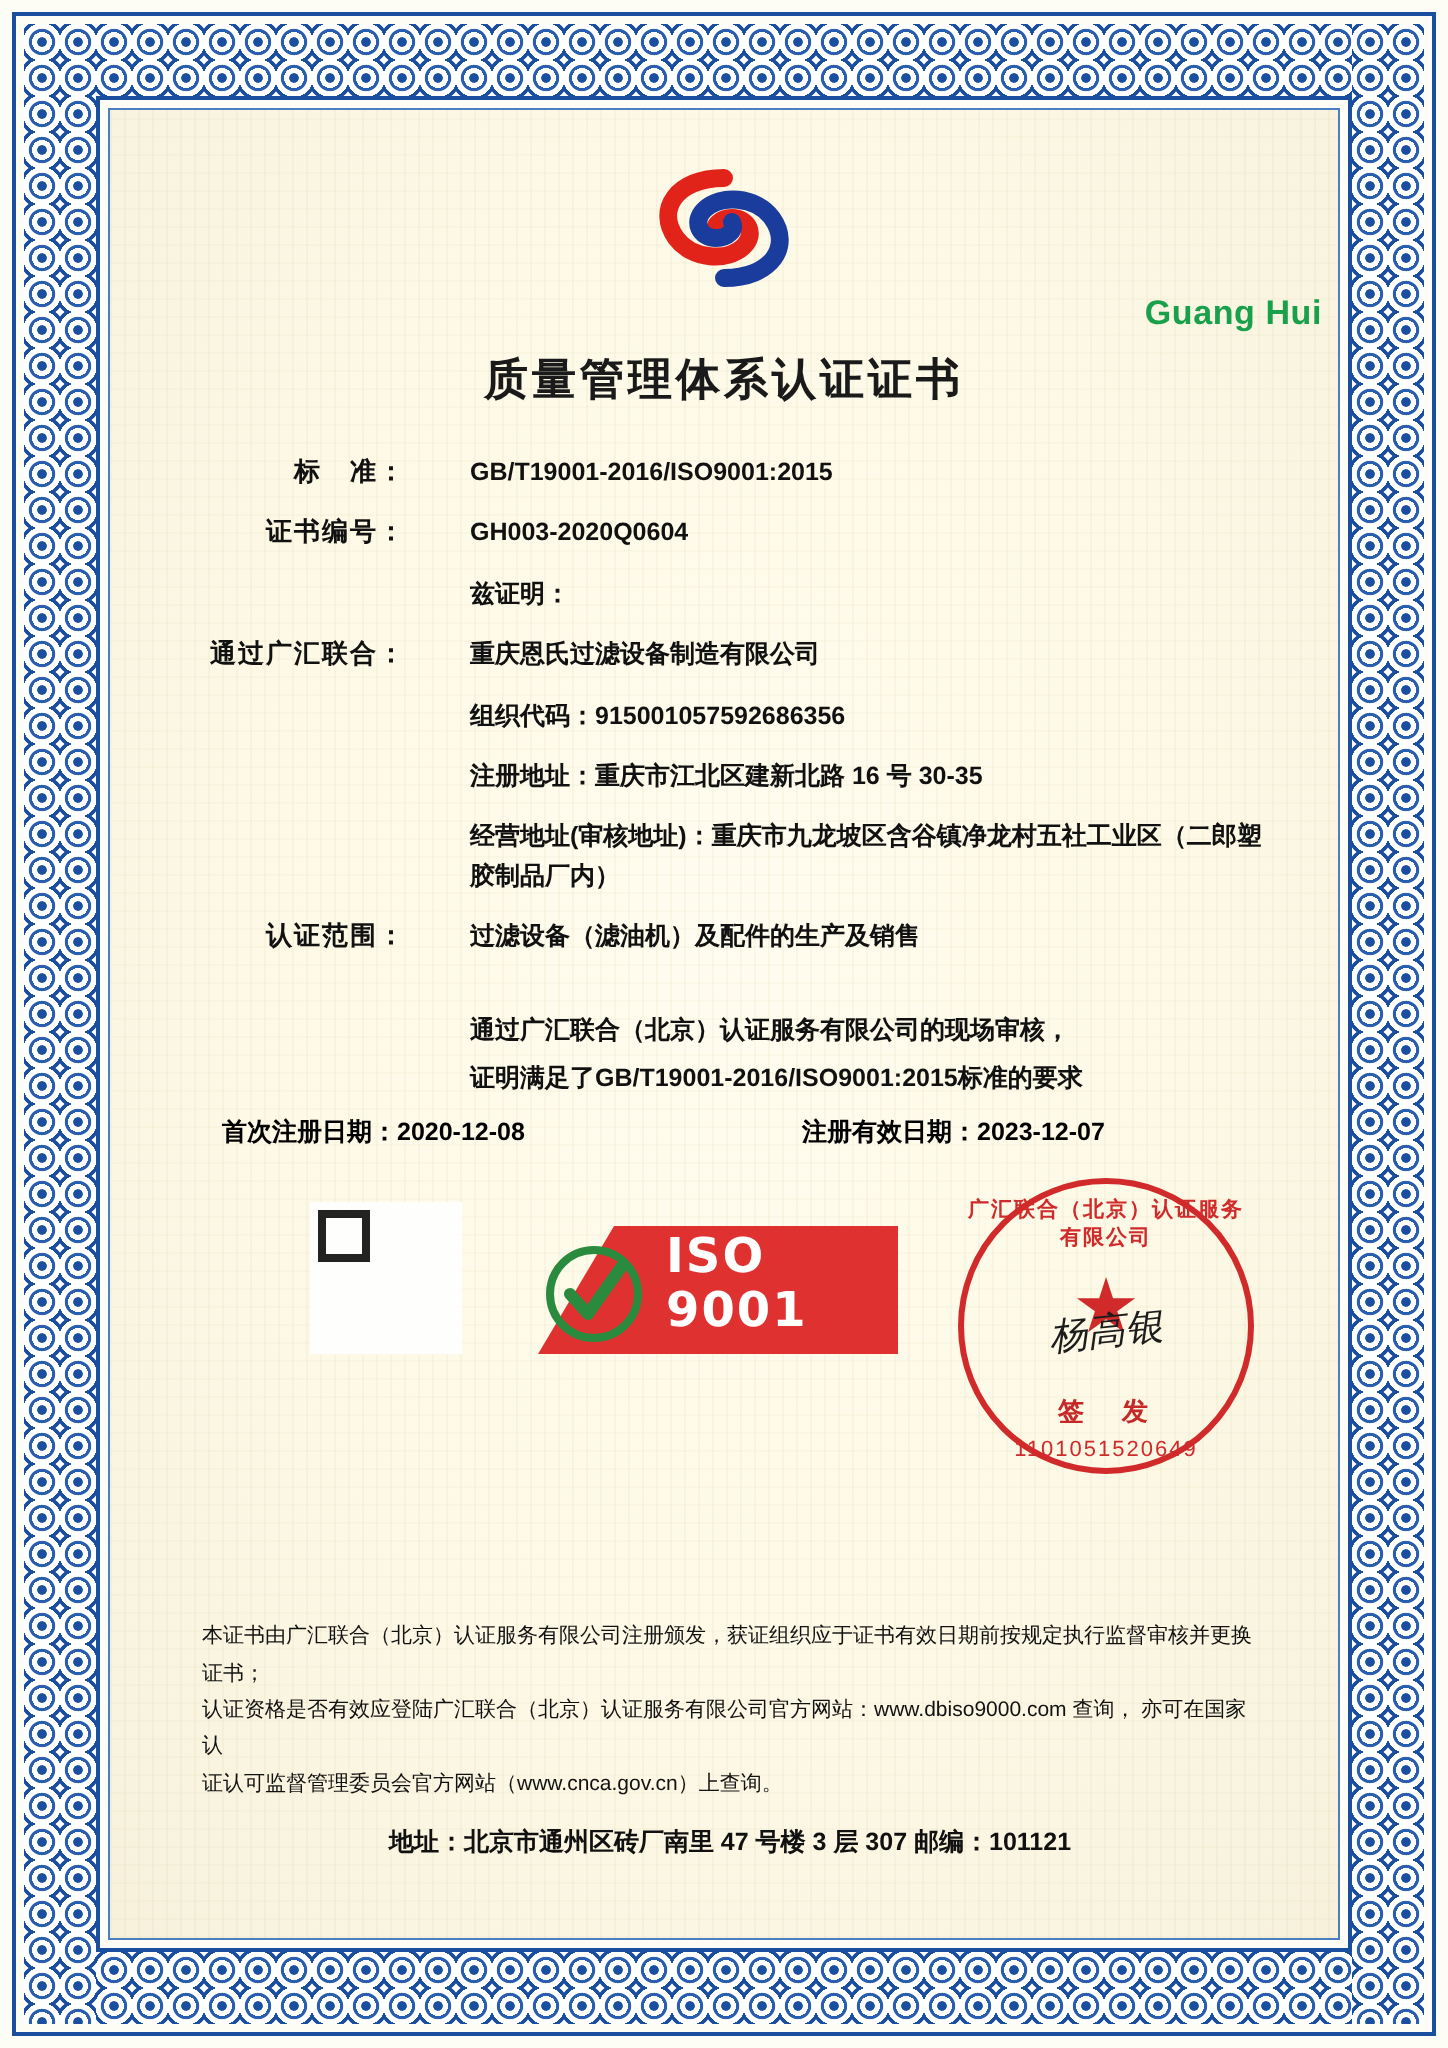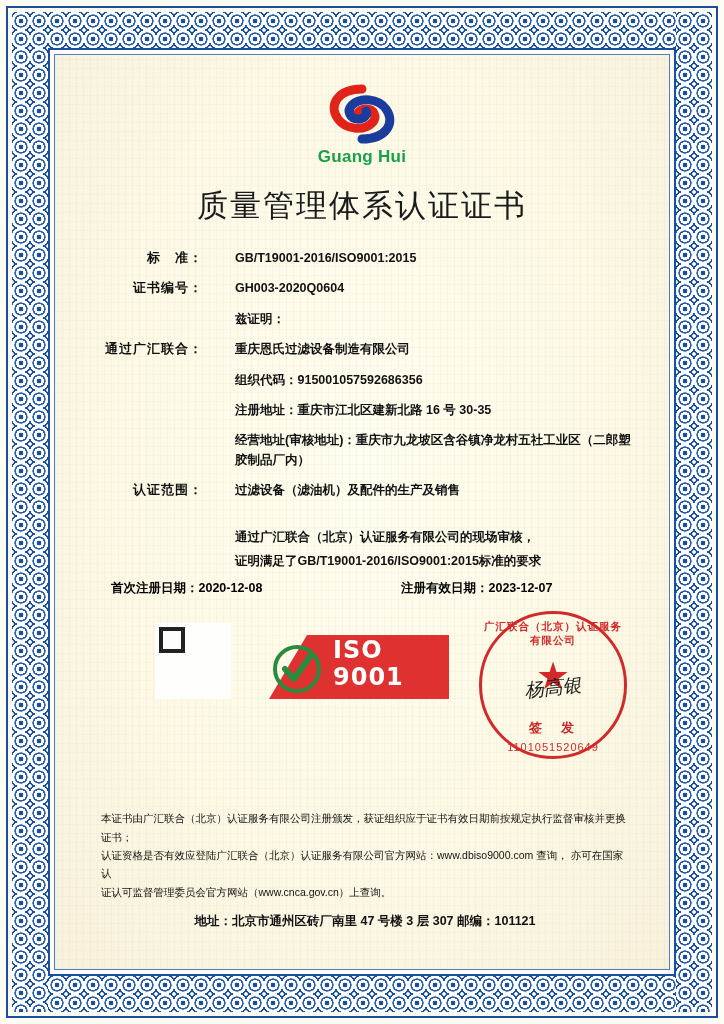--- a/index.html
+++ b/index.html
@@ -80,7 +80,7 @@
   }
 
   .logo-wrap {
-    text-align: center;
+    text-align: right;
     padding-top: 28px;
   }
   .logo-mark {

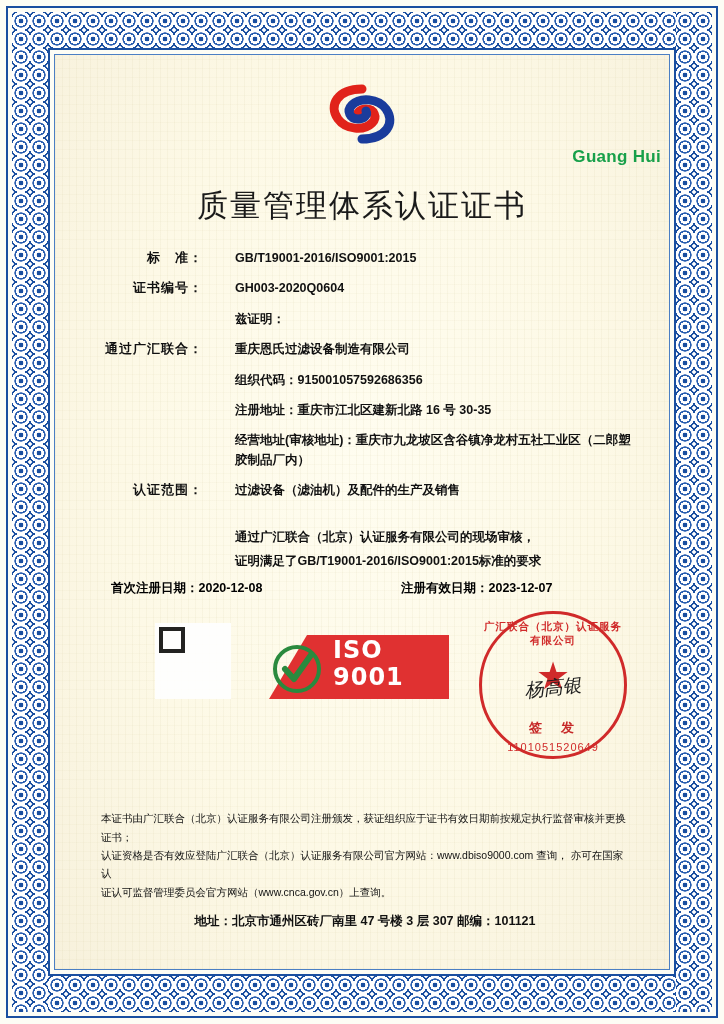--- a/index.html
+++ b/index.html
@@ -96,11 +96,11 @@
   }
 
   .cert-title {
-    margin-top: 18px;
+    margin-top: 8px;
     text-align: center;
     font-family: "DejaVu Sans", sans-serif;
-    font-size: 31px;
-    font-weight: normal;
+    font-size: 22px;
+    font-weight: bold;
     color: #1a1a1a;
     letter-spacing: 2px;
   }

